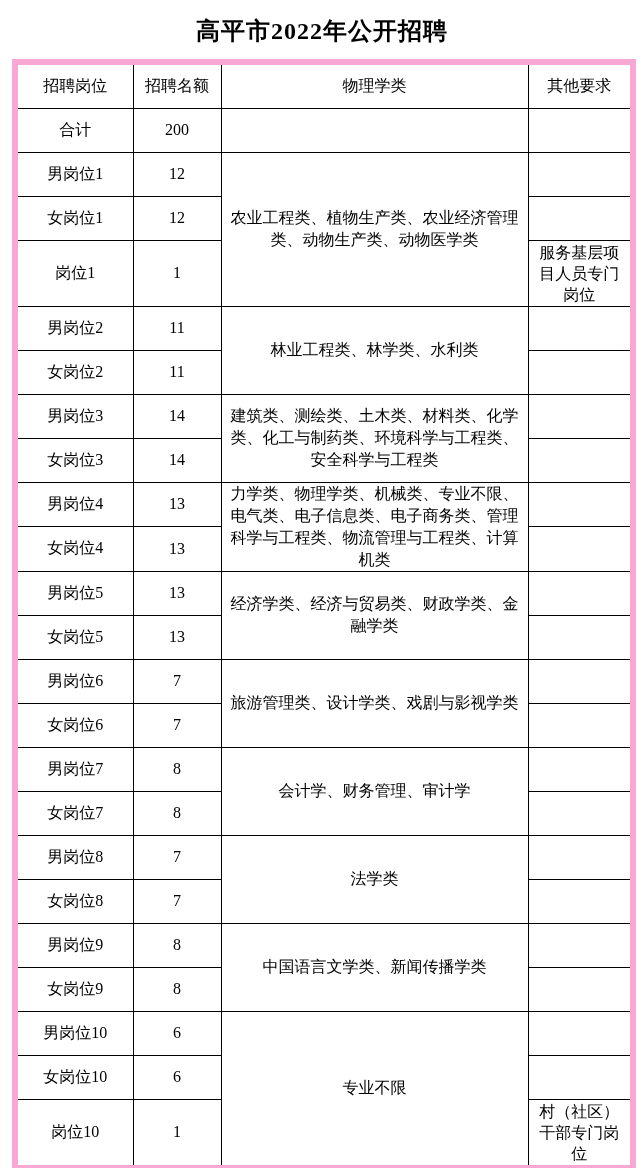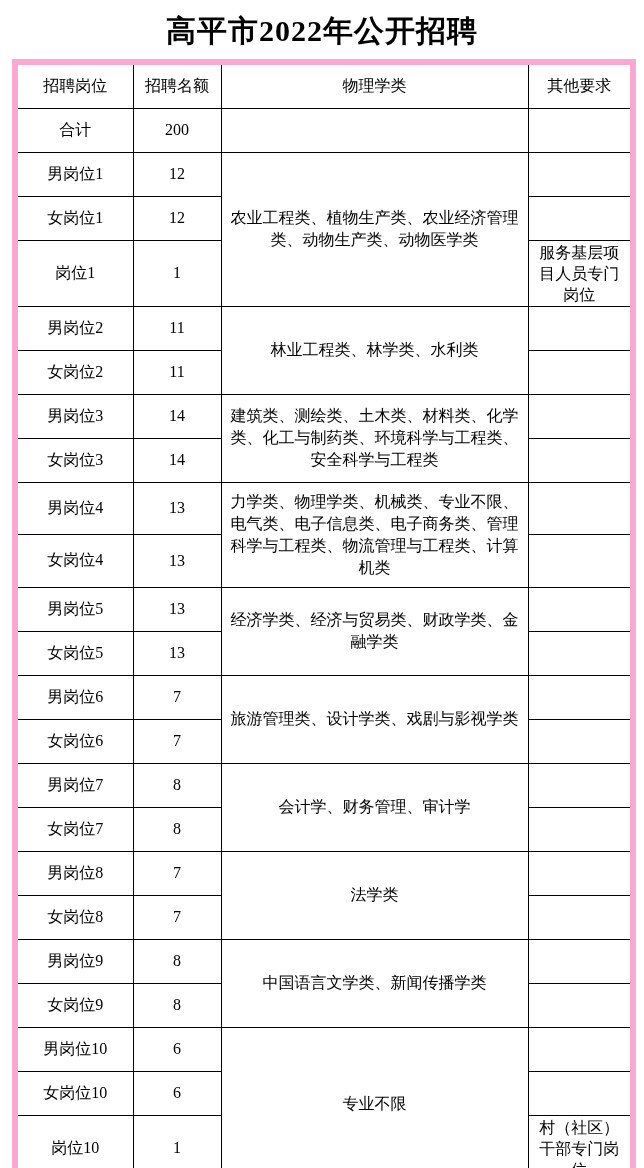--- a/index.html
+++ b/index.html
@@ -19,7 +19,7 @@
     text-align: center;
   }
   .title-line {
-    font-size: 30px;
+    font-size: 24px;
     line-height: 38px;
     font-weight: bold;
     letter-spacing: 1px;

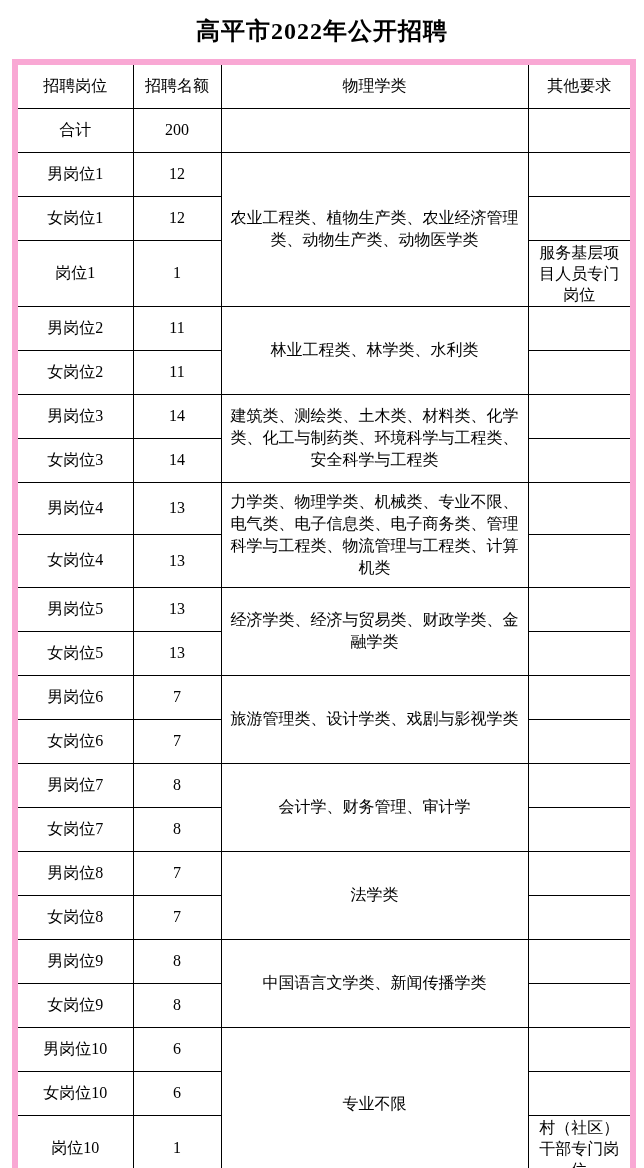--- a/index.html
+++ b/index.html
@@ -48,7 +48,7 @@
   tbody tr { height: 44px; }
   td.major-cell {
     line-height: 22px;
-    padding: 8px 8px;
+    padding: 0 8px;
   }
   td.other-cell {
     line-height: 21px;

